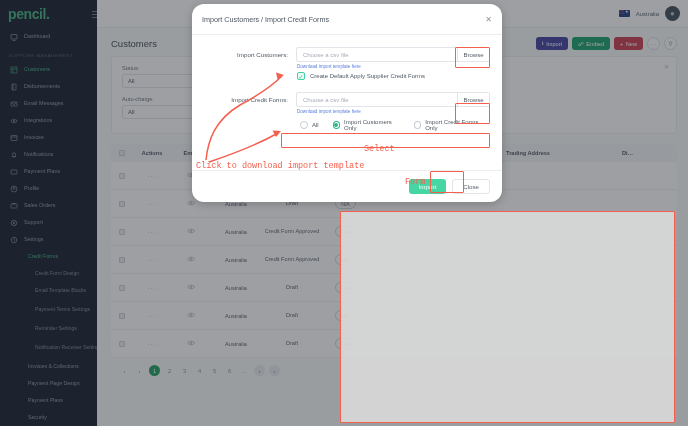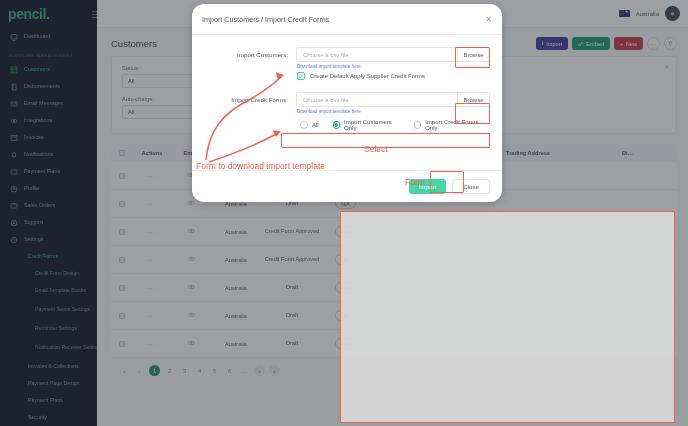--- a/index.html
+++ b/index.html
@@ -246,7 +246,7 @@
   .annbox { border: 1.6px solid #f4604f; border-radius: 1px; }
   .anntext {
     color: #f4604f; font-size: 8.5px; white-space: nowrap;
-    font-family: Liberation Sans, sans-serif;
+    font-family: Liberation Mono, monospace;
   }
   .annsvg { position: absolute; left: 0; top: 0; z-index: 90; pointer-events: none; }
 </style>

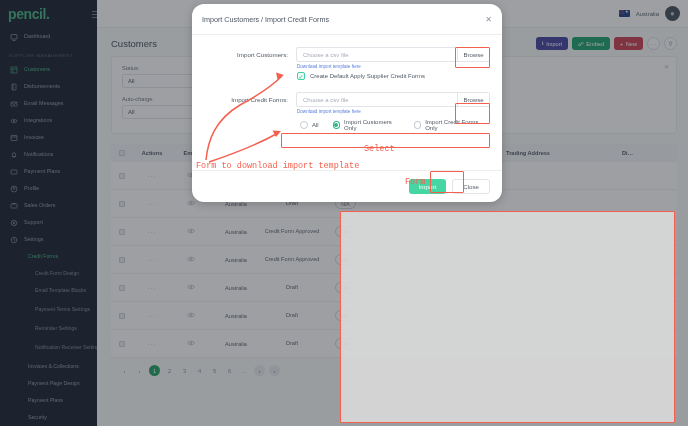--- a/index.html
+++ b/index.html
@@ -717,7 +717,7 @@
   <div class="ann annbox" style="left:430px; top:171px; width:34px; height:22px;"></div>
   <div class="ann annbox" style="left:340px; top:211px; width:335px; height:212px; background:rgba(216,216,216,.92);"></div>
 
-  <div class="ann anntext" style="left:196px; top:161px;">Form to download import template</div>
+  <div class="ann anntext" style="left:196px; top:161px;">Click to download import template</div>
   <div class="ann anntext" style="left:364px; top:144px;">Select</div>
   <div class="ann anntext" style="left:405px; top:177px;">Form</div>
 

